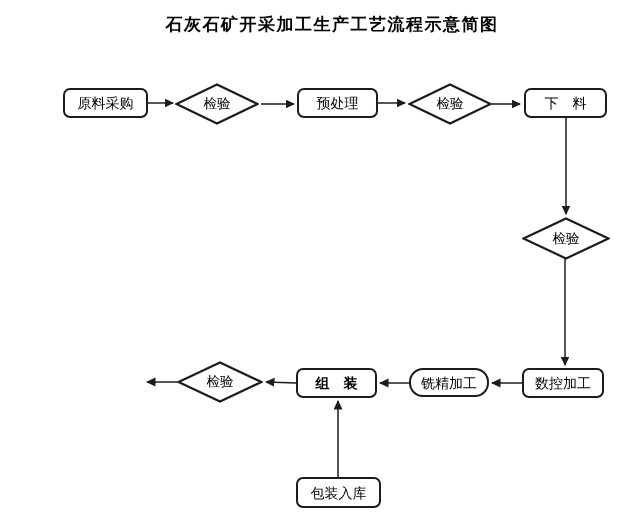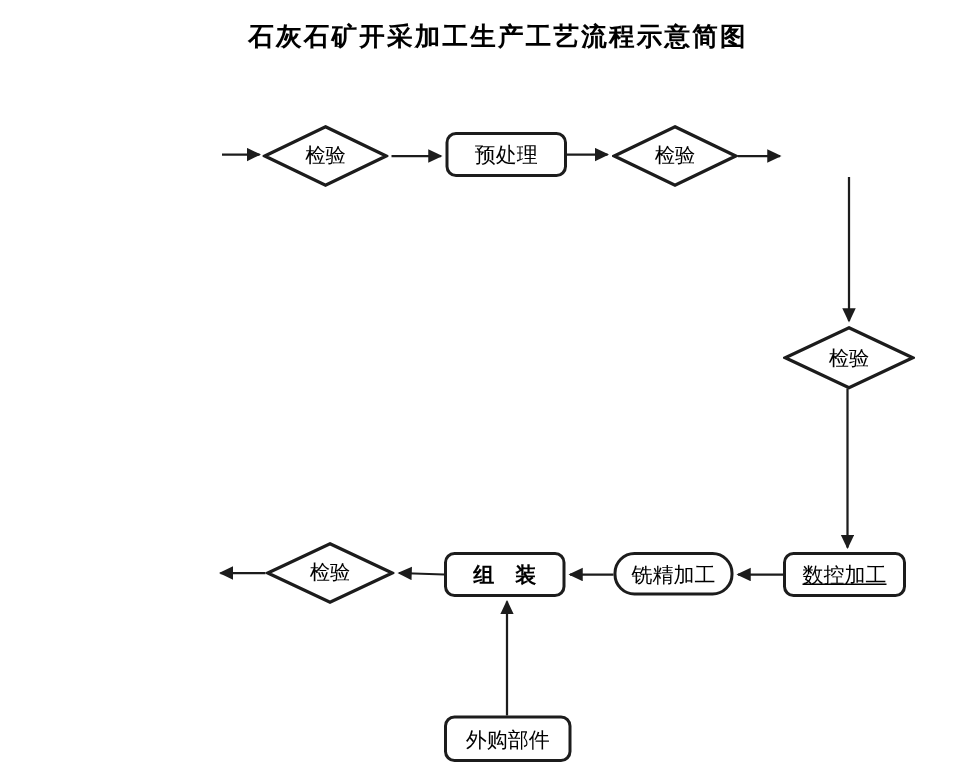--- a/index.html
+++ b/index.html
@@ -61,6 +61,9 @@
     <line x1="338" y1="477" x2="338" y2="401" marker-end="url(#arrow)"></line>
   </svg>
 
+  <div class="node process" style="left:63px; top:88px; width:85px; height:30px;">
+    <span class="node-label">原料采购</span>
+  </div>
 
   <div class="node decision" style="left:175px; top:83px; width:84px; height:42px;">
     <svg viewBox="0 0 84 42" preserveAspectRatio="none">

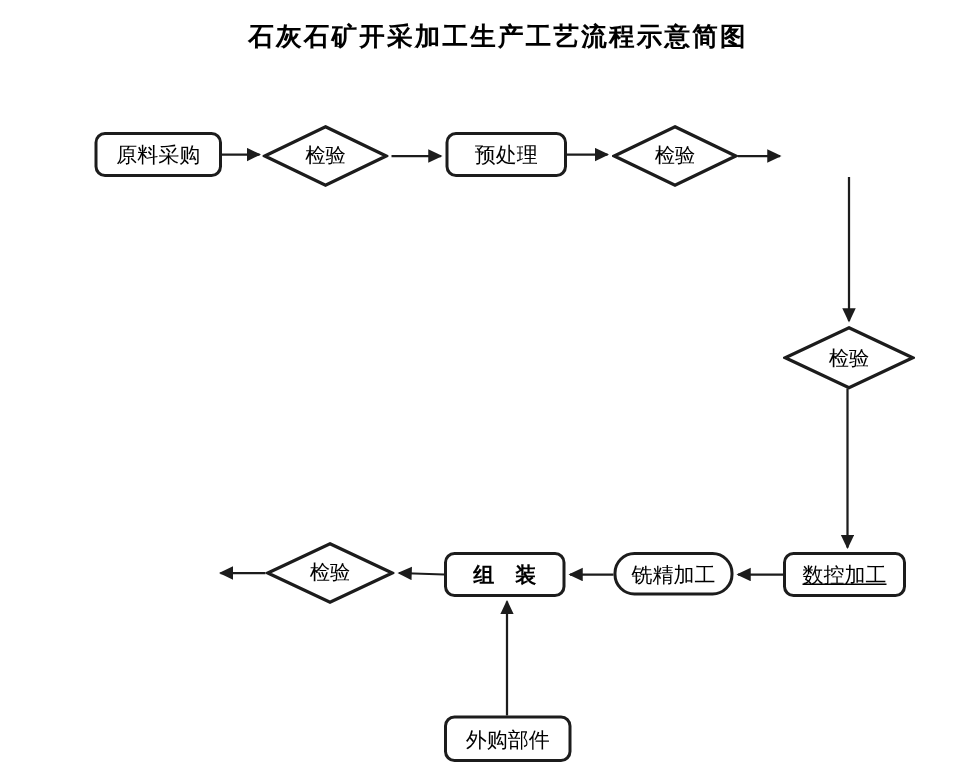--- a/index.html
+++ b/index.html
@@ -83,6 +83,9 @@
     <span class="node-label">检验</span>
   </div>
 
+  <div class="node process" style="left:524px; top:88px; width:83px; height:30px;">
+    <span class="node-label">下　料</span>
+  </div>
 
   <div class="node decision" style="left:522px; top:217px; width:88px; height:43px;">
     <svg viewBox="0 0 88 43" preserveAspectRatio="none">

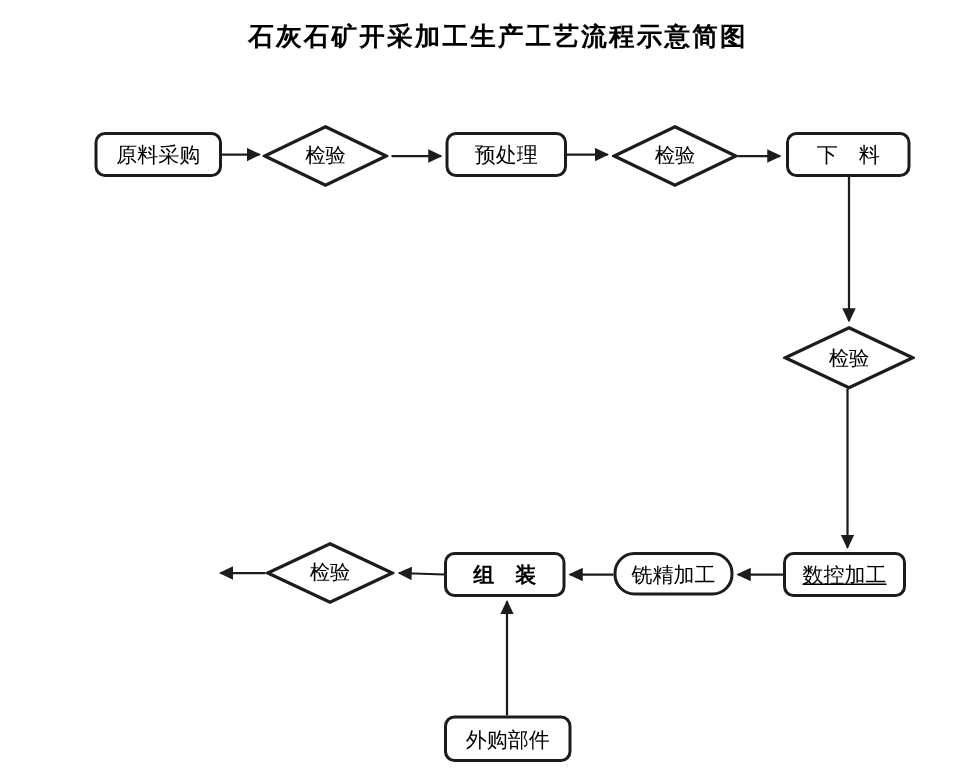--- a/index.html
+++ b/index.html
@@ -94,7 +94,7 @@
     <span class="node-label">检验</span>
   </div>
 
-  <div class="node process" style="left:522px; top:368px; width:82px; height:30px;text-decoration:underline;">
+  <div class="node process" style="left:522px; top:368px; width:82px; height:30px;">
     <span class="node-label">数控加工</span>
   </div>
 

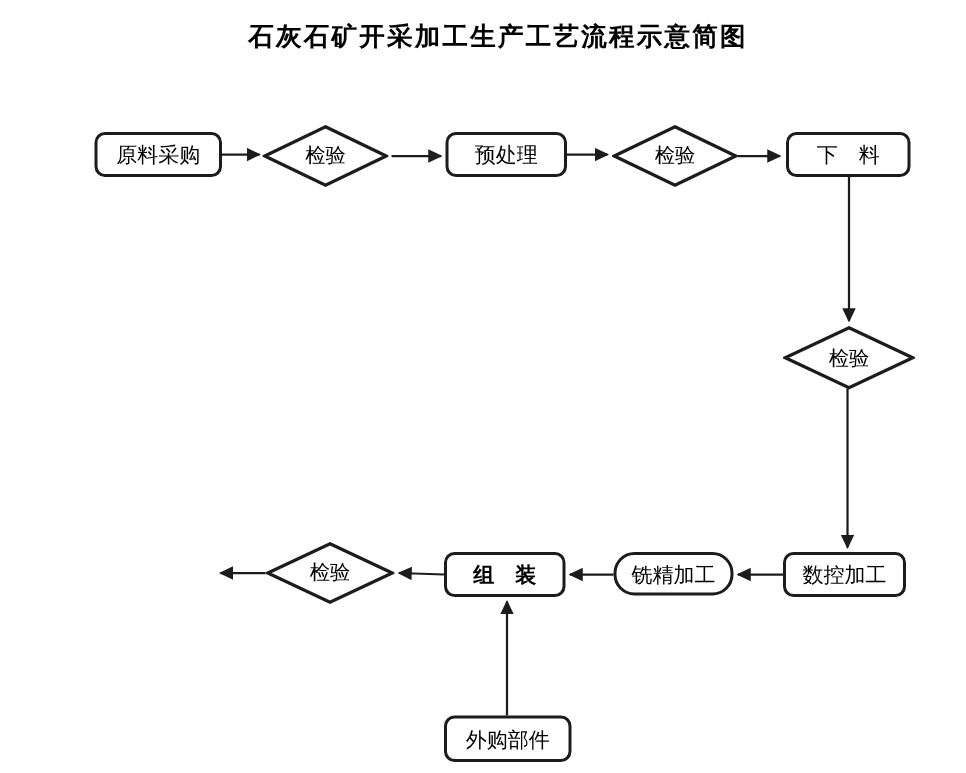--- a/index.html
+++ b/index.html
@@ -115,7 +115,7 @@
 
 
   <div class="node process" style="left:296px; top:477px; width:85px; height:31px;">
-    <span class="node-label">外购部件</span>
+    <span class="node-label">包装入库</span>
   </div>
 
 </div>

